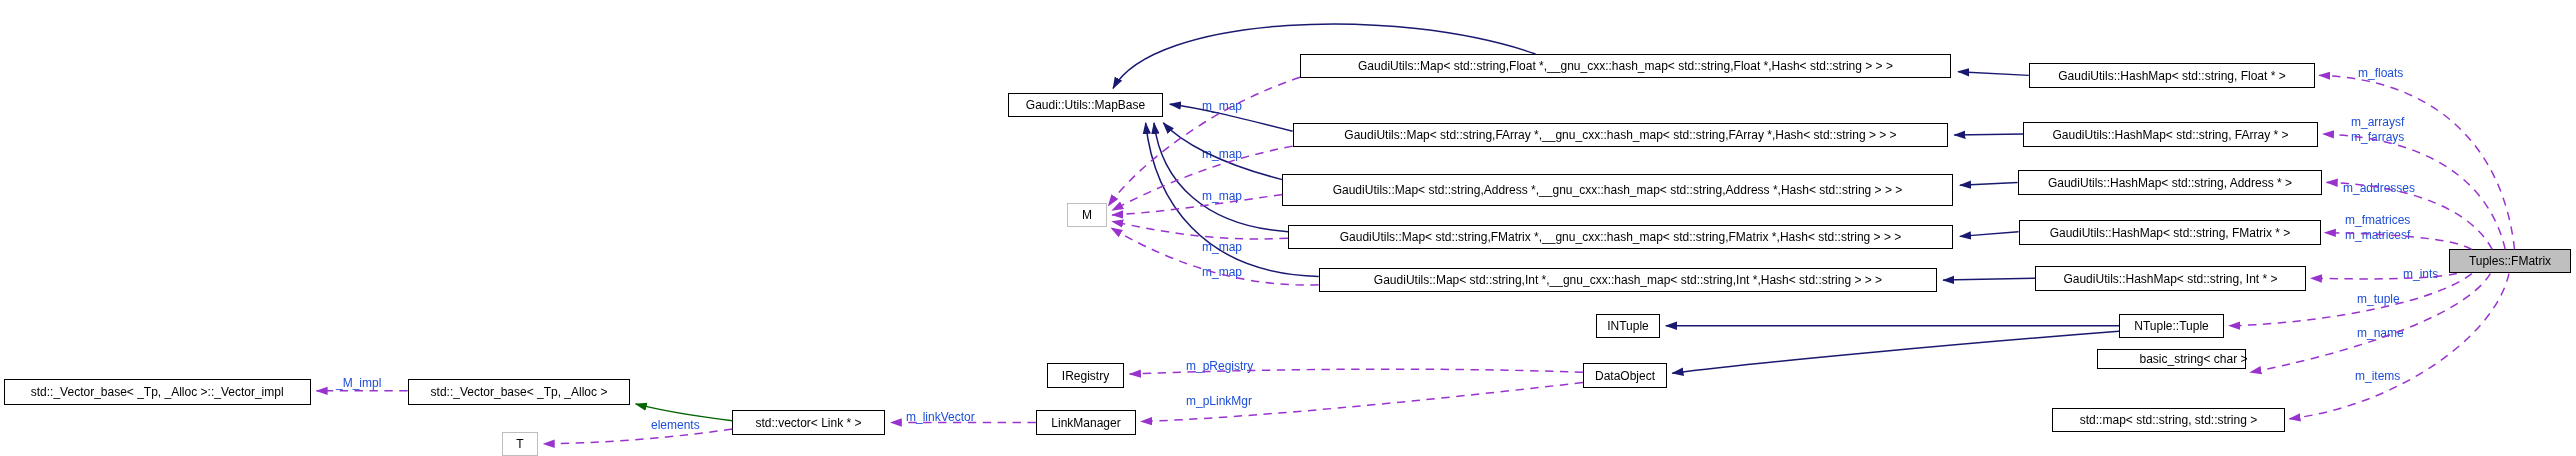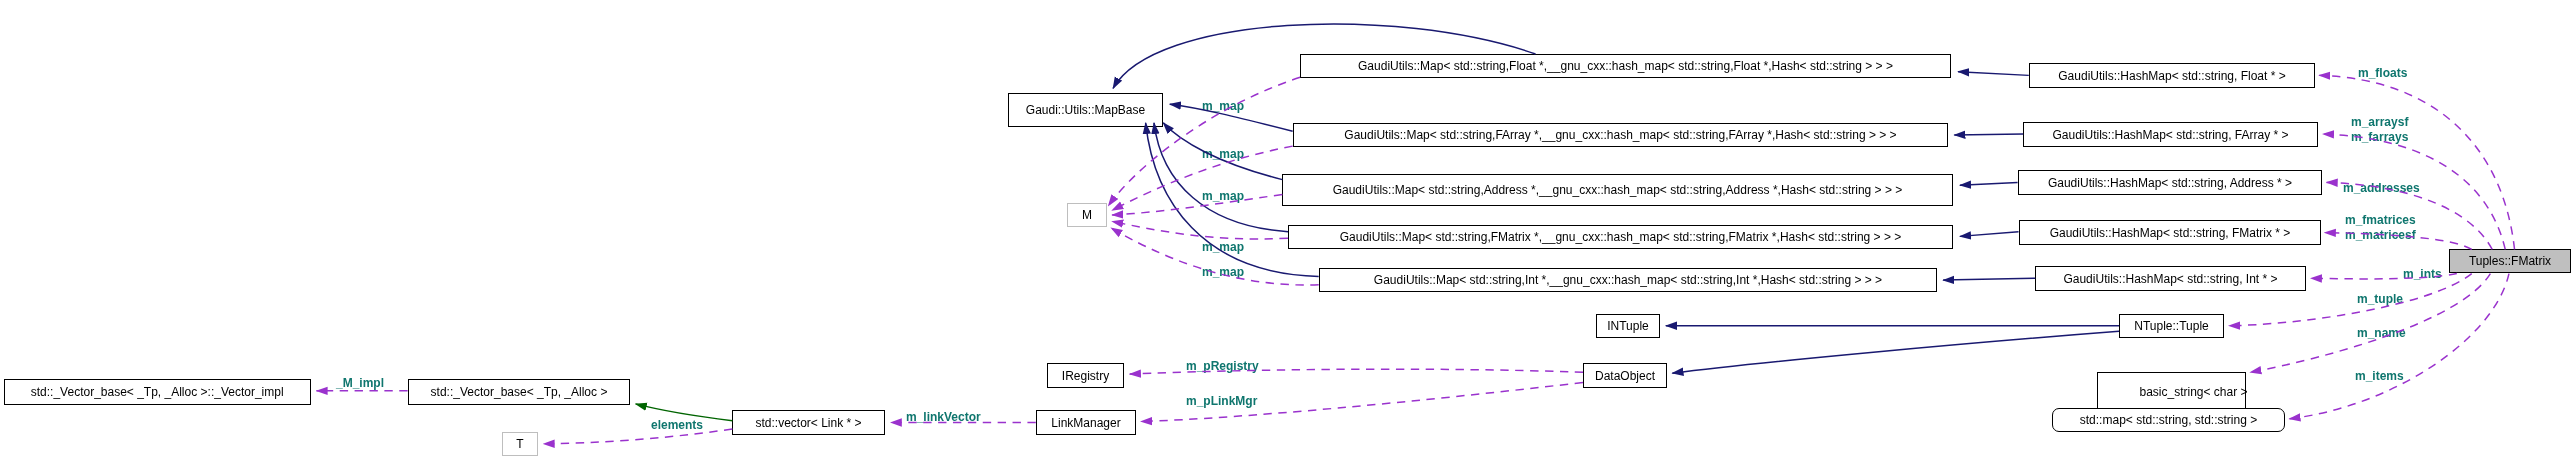--- a/index.html
+++ b/index.html
@@ -36,11 +36,10 @@
   }
   .edge-label{
     position:absolute;
-    font-size:12px;color:#0f766e;
+    font-size:12px;color:#1d4ed8;
     white-space:nowrap;
     line-height:15px;
     z-index:1;
-    font-weight:bold;
   }
 </style>
 </head>

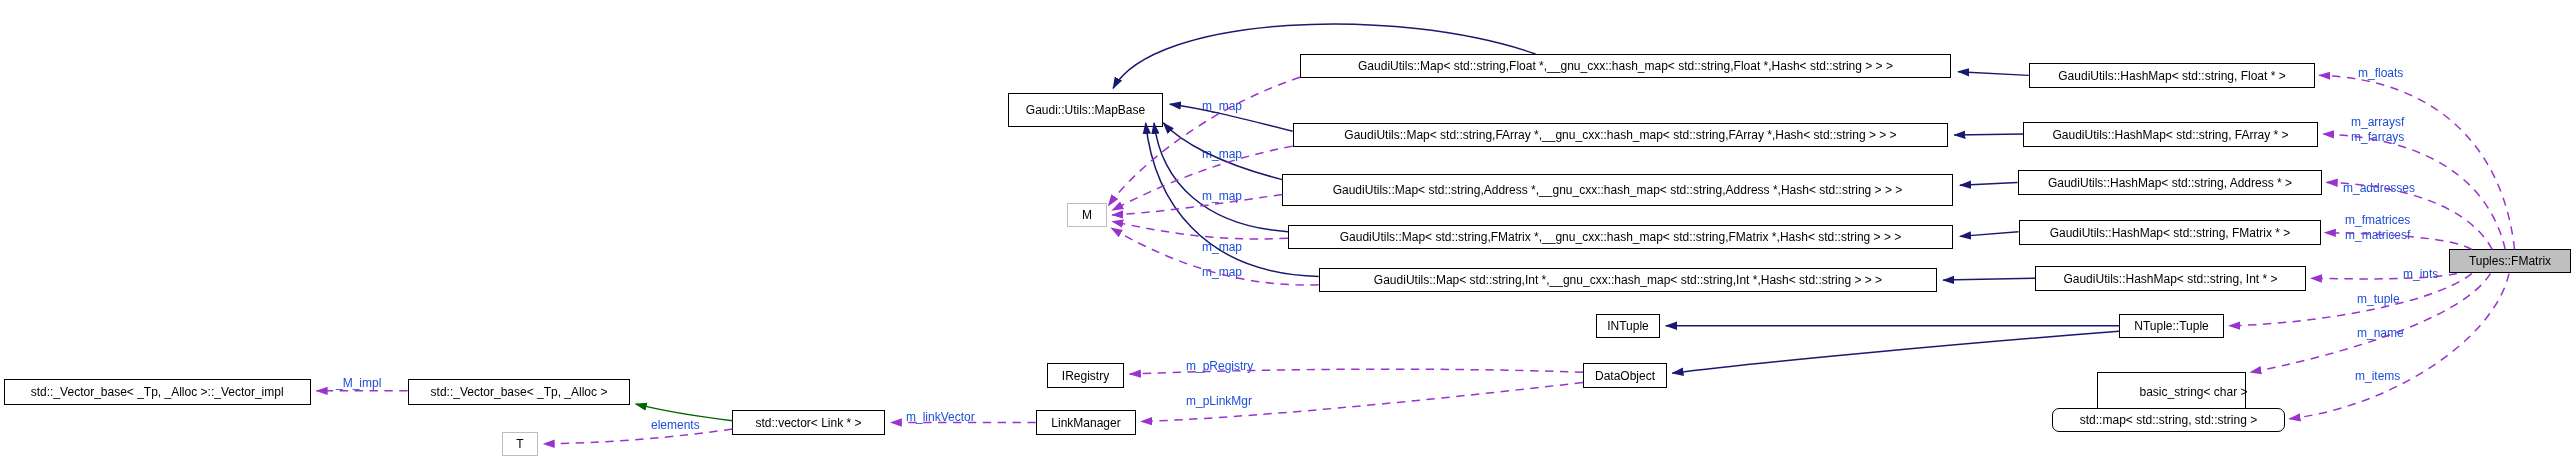--- a/index.html
+++ b/index.html
@@ -101,7 +101,7 @@
     <div class="node" style="left: 2119px; top: 314px; width: 105px; height: 24px;">NTuple::Tuple</div>
     <div class="node" style="left: 2097px; top: 372px; width: 149px; height: 40px; padding-left: 44px;">basic_string&lt; char &gt;</div>
     <div class="node" style="left: 2052px; top: 408px; width: 233px; height: 24px; border-radius: 7px;">std::map&lt; std::string, std::string &gt;</div>
-    <div class="node" style="left: 1008px; top: 93px; width: 155px; height: 34px;">Gaudi::Utils::MapBase</div>
+    <div class="node" style="left: 1008px; top: 93px; width: 155px; height: 24px;">Gaudi::Utils::MapBase</div>
     <div class="node template-param" style="left: 1067px; top: 203px; width: 40px; height: 24px;">M</div>
     <div class="node" style="left: 1300px; top: 54px; width: 651px; height: 24px;">GaudiUtils::Map&lt; std::string,Float *,__gnu_cxx::hash_map&lt; std::string,Float *,Hash&lt; std::string &gt; &gt; &gt;</div>
     <div class="node" style="left: 1293px; top: 123px; width: 655px; height: 24px;">GaudiUtils::Map&lt; std::string,FArray *,__gnu_cxx::hash_map&lt; std::string,FArray *,Hash&lt; std::string &gt; &gt; &gt;</div>

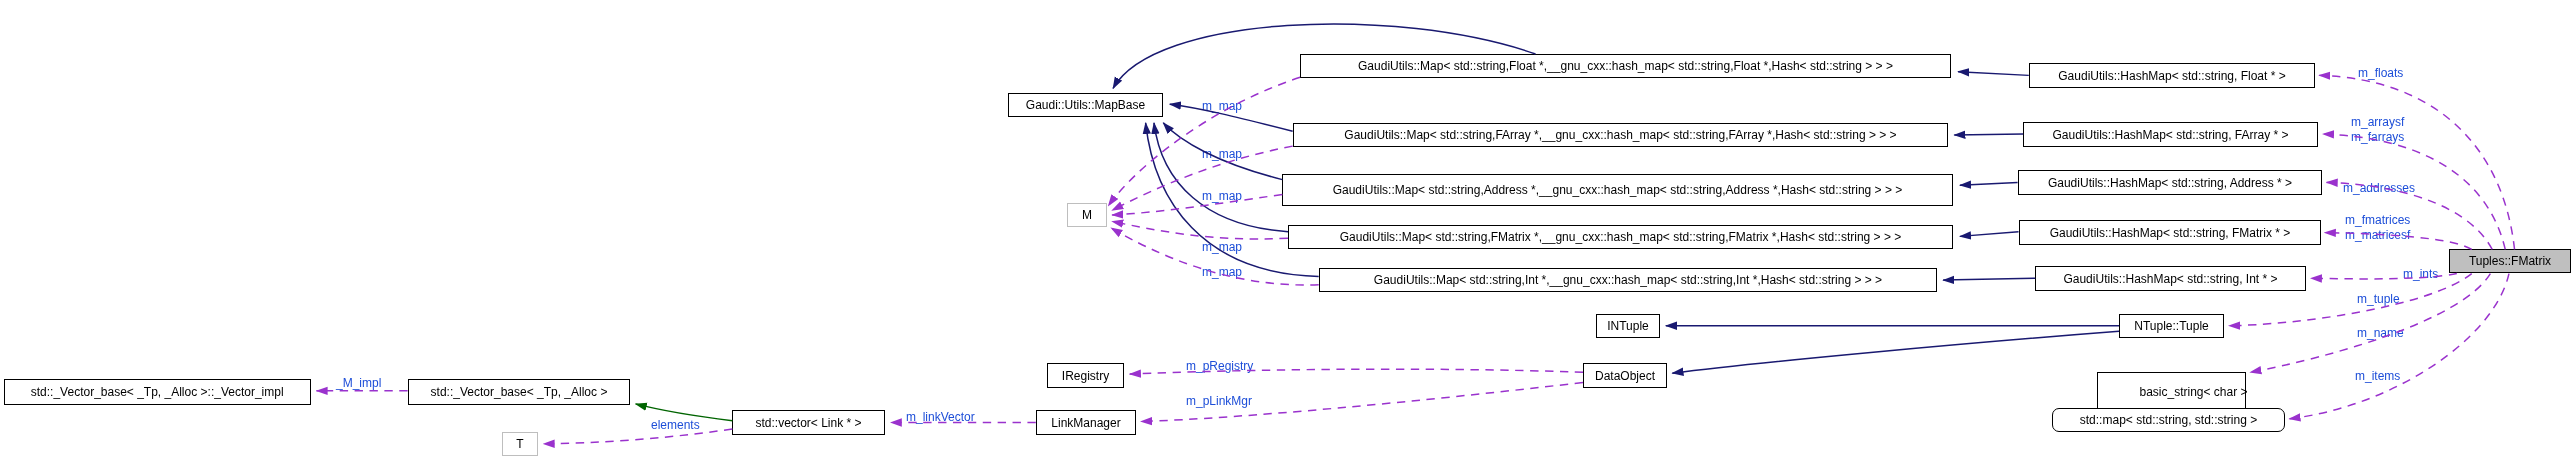--- a/index.html
+++ b/index.html
@@ -99,7 +99,7 @@
     <div class="node" style="left: 1583px; top: 363px; width: 84px; height: 25px; text-align: right;">DataObject</div>
     <div class="node" style="left: 1596px; top: 314px; width: 64px; height: 24px;">INTuple</div>
     <div class="node" style="left: 2119px; top: 314px; width: 105px; height: 24px;">NTuple::Tuple</div>
-    <div class="node" style="left: 2097px; top: 372px; width: 149px; height: 40px; padding-left: 44px;">basic_string&lt; char &gt;</div>
+    <div class="node" style="left: 2097px; top: 349px; width: 149px; height: 20px; padding-left: 44px;">basic_string&lt; char &gt;</div>
     <div class="node" style="left: 2052px; top: 408px; width: 233px; height: 24px; border-radius: 7px;">std::map&lt; std::string, std::string &gt;</div>
     <div class="node" style="left: 1008px; top: 93px; width: 155px; height: 24px;">Gaudi::Utils::MapBase</div>
     <div class="node template-param" style="left: 1067px; top: 203px; width: 40px; height: 24px;">M</div>

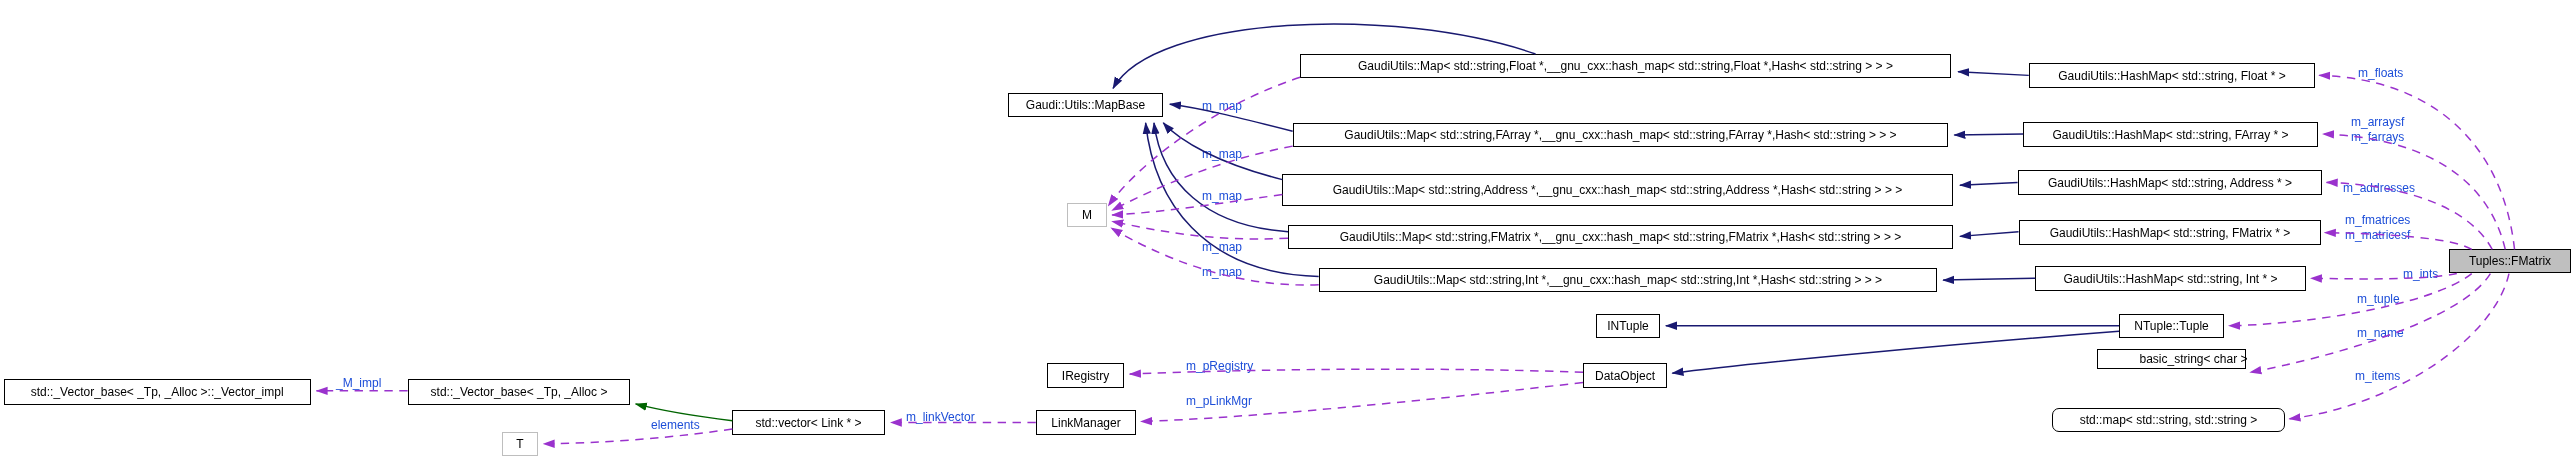--- a/index.html
+++ b/index.html
@@ -100,7 +100,7 @@
     <div class="node" style="left: 1596px; top: 314px; width: 64px; height: 24px;">INTuple</div>
     <div class="node" style="left: 2119px; top: 314px; width: 105px; height: 24px;">NTuple::Tuple</div>
     <div class="node" style="left: 2097px; top: 349px; width: 149px; height: 20px; padding-left: 44px;">basic_string&lt; char &gt;</div>
-    <div class="node" style="left: 2052px; top: 408px; width: 233px; height: 24px; border-radius: 7px;">std::map&lt; std::string, std::string &gt;</div>
+    <div class="node" style="left: 2052px; top: 408px; width: 233px; height: 24px;">std::map&lt; std::string, std::string &gt;</div>
     <div class="node" style="left: 1008px; top: 93px; width: 155px; height: 24px;">Gaudi::Utils::MapBase</div>
     <div class="node template-param" style="left: 1067px; top: 203px; width: 40px; height: 24px;">M</div>
     <div class="node" style="left: 1300px; top: 54px; width: 651px; height: 24px;">GaudiUtils::Map&lt; std::string,Float *,__gnu_cxx::hash_map&lt; std::string,Float *,Hash&lt; std::string &gt; &gt; &gt;</div>

